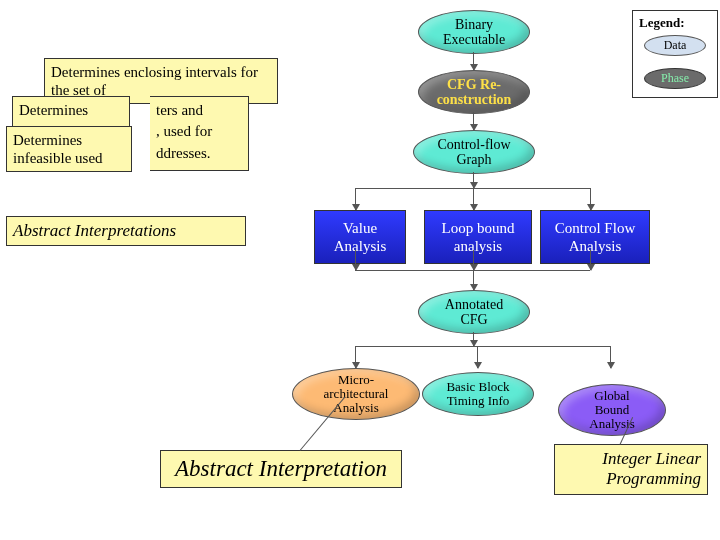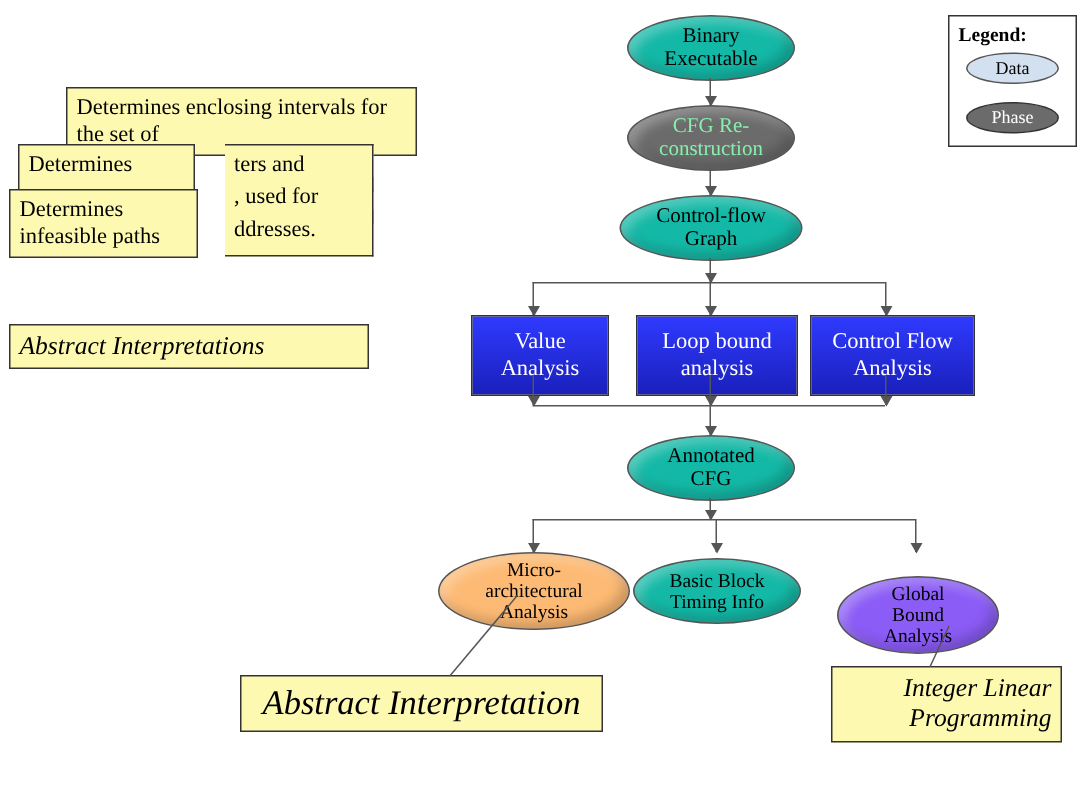--- a/index.html
+++ b/index.html
@@ -23,7 +23,7 @@
     line-height: 1.1;
     box-shadow: inset -4px -4px 8px rgba(0,0,0,0.2), inset 4px 4px 8px rgba(255,255,255,0.3);
   }
-  .data-node { background: #14b8a6; }
+  .data-node { background: #5eead4; }
   .phase-node { background: #6b6b6b; color: #86efac; }
   .pink-node { background: #fdba74; }
   .green-node { background: #8b5cf6; margin-top: 16px; }

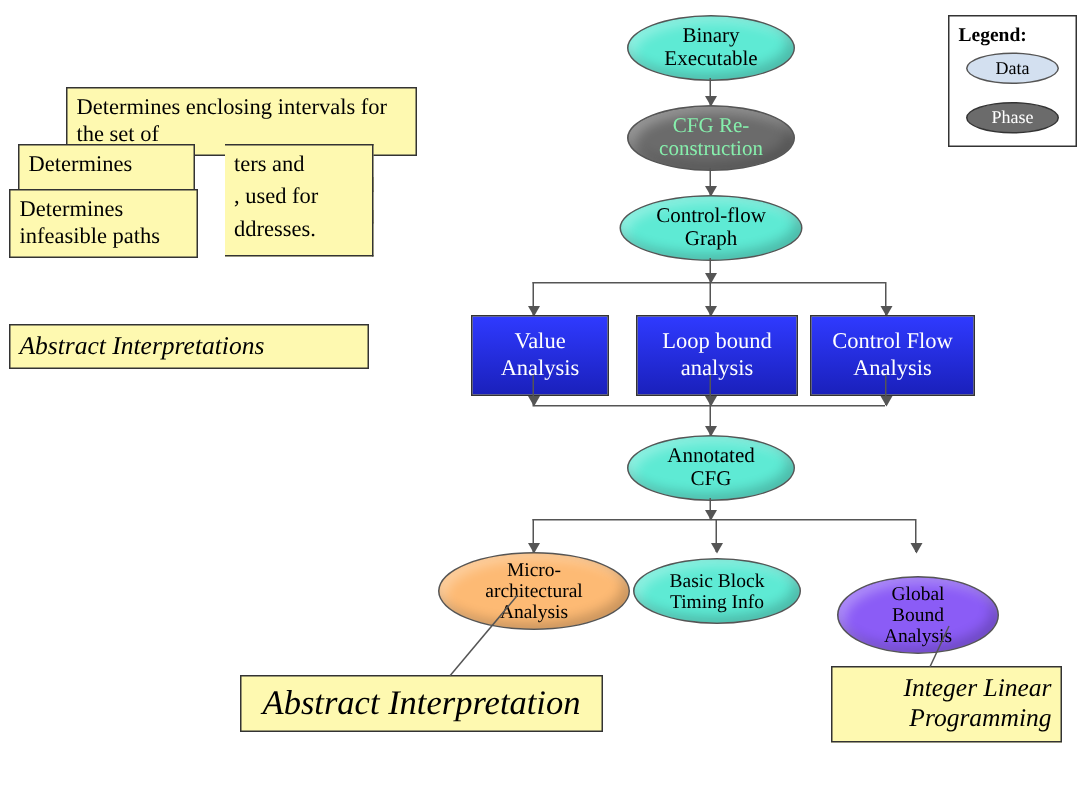--- a/index.html
+++ b/index.html
@@ -24,7 +24,7 @@
     box-shadow: inset -4px -4px 8px rgba(0,0,0,0.2), inset 4px 4px 8px rgba(255,255,255,0.3);
   }
   .data-node { background: #5eead4; }
-  .phase-node { background: #6b6b6b; color: #86efac; }
+  .phase-node { background: #6b6b6b; color: #fde047; font-weight: bold; }
   .pink-node { background: #fdba74; }
   .green-node { background: #8b5cf6; margin-top: 16px; }
   .box {

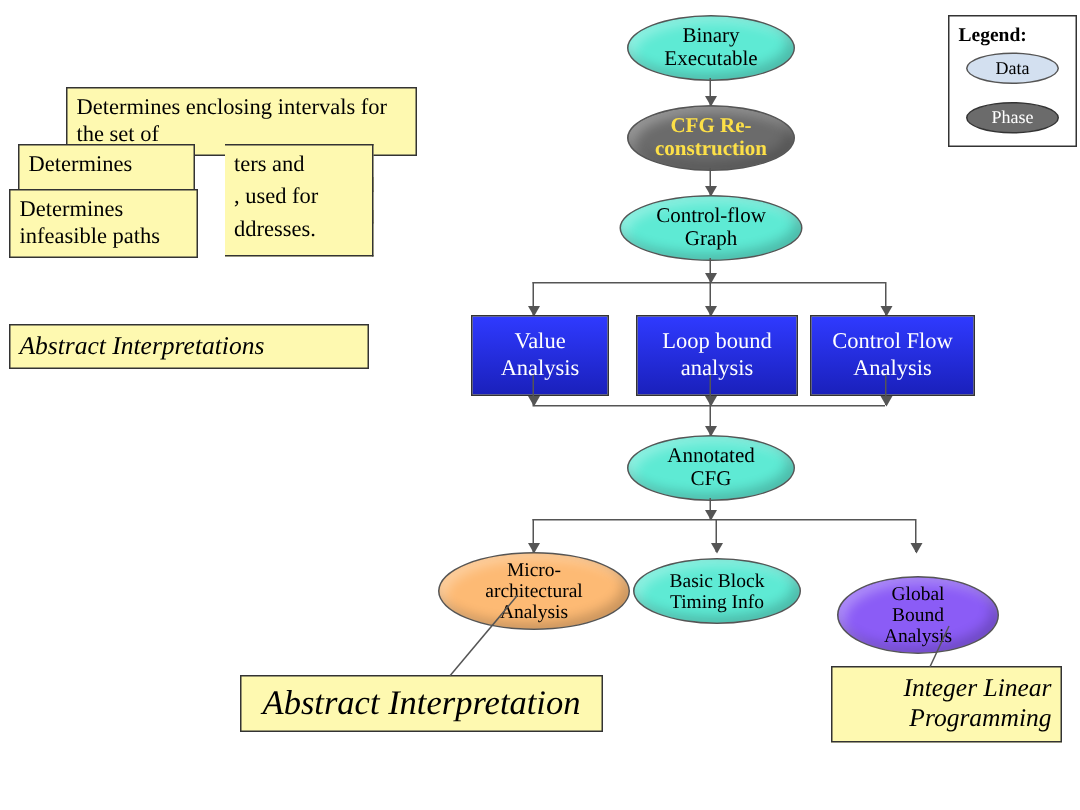--- a/index.html
+++ b/index.html
@@ -64,7 +64,7 @@
     font-size: 12px;
   }
   .legend .mini-data { background: #d3e0f0; border:1px solid #555; }
-  .legend .mini-phase { background: #6b6b6b; color:#ffffff; border:1px solid #333;margin-top:12px; }
+  .legend .mini-phase { background: #6b6b6b; color:#86efac; border:1px solid #333;margin-top:12px; }
   .arrow-v {
     position: absolute;
     width: 0;

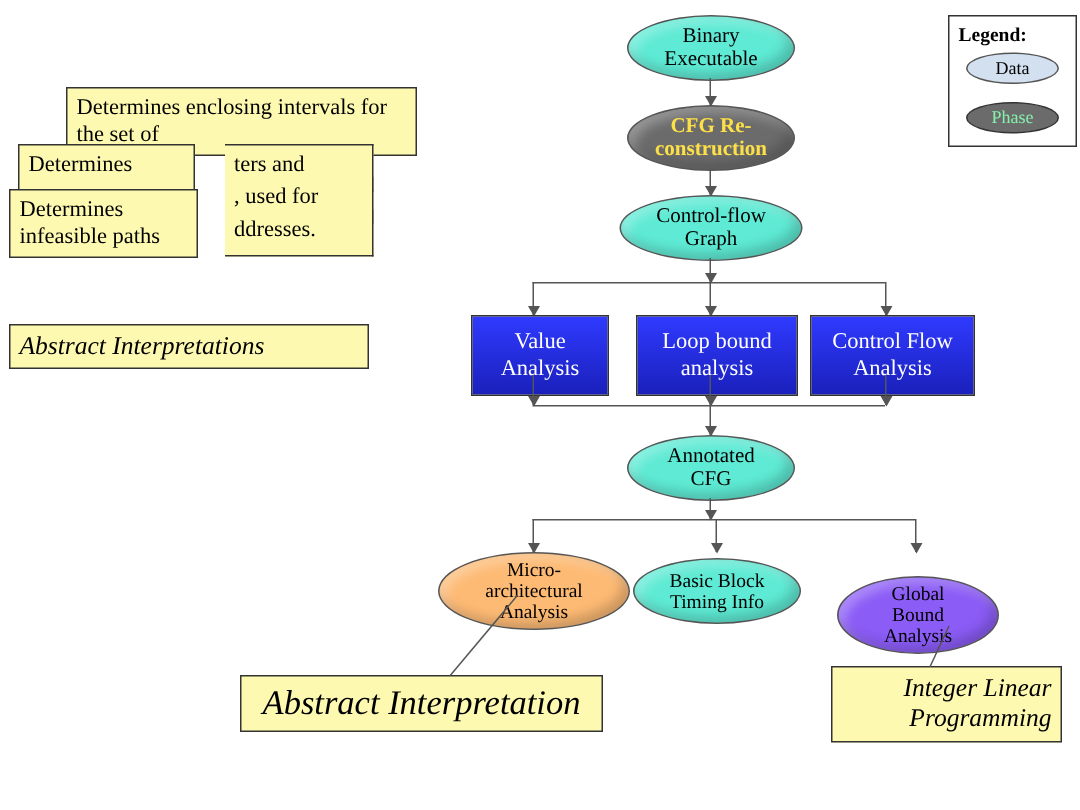--- a/index.html
+++ b/index.html
@@ -149,7 +149,7 @@
 <div class="box" style="left:12px; top:96px; width:104px; height:22px; z-index:2;">Determines</div>
 <div class="box" style="left:150px; top:96px; width:86px; height:22px; border-left:none;">ters and</div>
 <div class="box" style="left:150px; top:118px; width:86px; height:22px; border-left:none; border-top:none;">, used for</div>
-<div class="box" style="left:6px; top:126px; width:112px; z-index:2;">Determines infeasible paths</div>
+<div class="box" style="left:6px; top:126px; width:112px; z-index:2;">Determines infeasible used</div>
 <div class="box" style="left:150px; top:140px; width:86px; height:22px; border-left:none; border-top:none;">ddresses.</div>
 
 <div class="box italic" style="left:6px; top:216px; width:226px; font-size:17px;">Abstract Interpretations</div>

